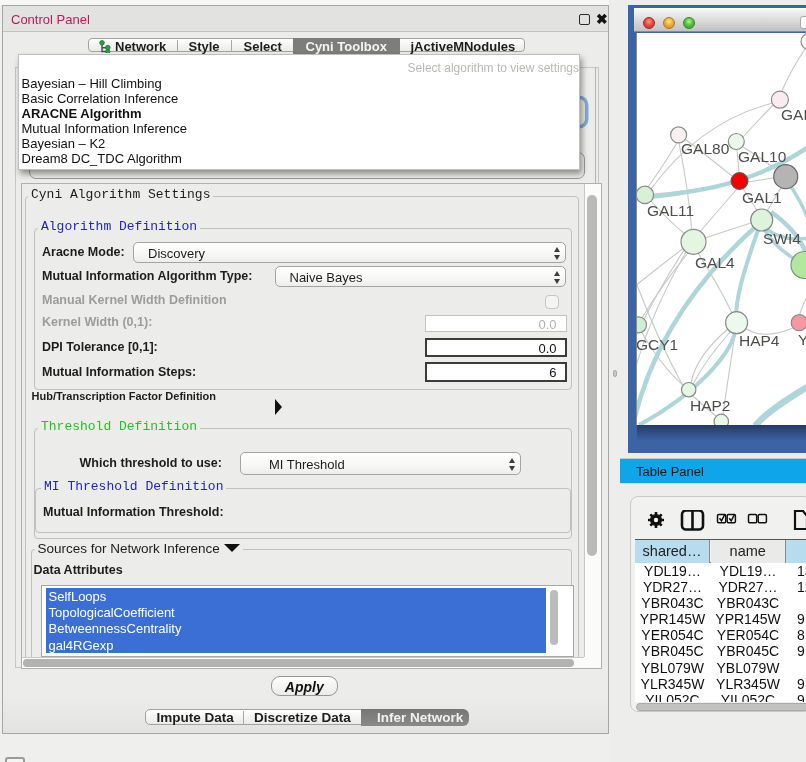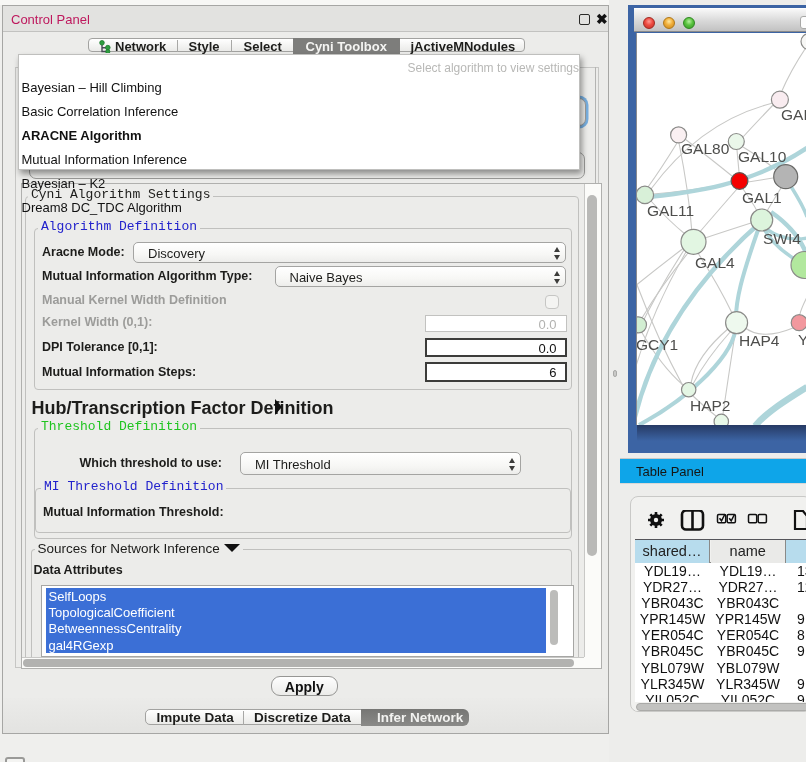--- a/index.html
+++ b/index.html
@@ -158,7 +158,7 @@
 
   <div class="abs" style="left:18px;top:54px;width:562px;height:116px;background:#fff;border:1px solid #bfbfbd;box-shadow:2px 4px 6px rgba(0,0,0,0.4);">
     <div class="abs" style="left:0;top:6px;width:100%;text-align:right;font-size:12px;color:#b8b8b6;">Select algorithm to view settings</div>
-    <div class="abs" style="left:2.5px;top:21px;font-size:13px;line-height:24px;color:#111;">Bayesian – Hill Climbing<br>Basic Correlation Inference<br><b>ARACNE Algorithm</b><br>Mutual Information Inference<br>Bayesian – K2<br>Dream8 DC_TDC Algorithm</div>
+    <div class="abs" style="left:2.5px;top:21px;font-size:13px;line-height:15px;color:#111;">Bayesian – Hill Climbing<br>Basic Correlation Inference<br><b>ARACNE Algorithm</b><br>Mutual Information Inference<br>Bayesian – K2<br>Dream8 DC_TDC Algorithm</div>
   </div>
 
   <div class="abs" style="left:628px;top:5px;width:178px;height:448px;background:#3c64a4;">

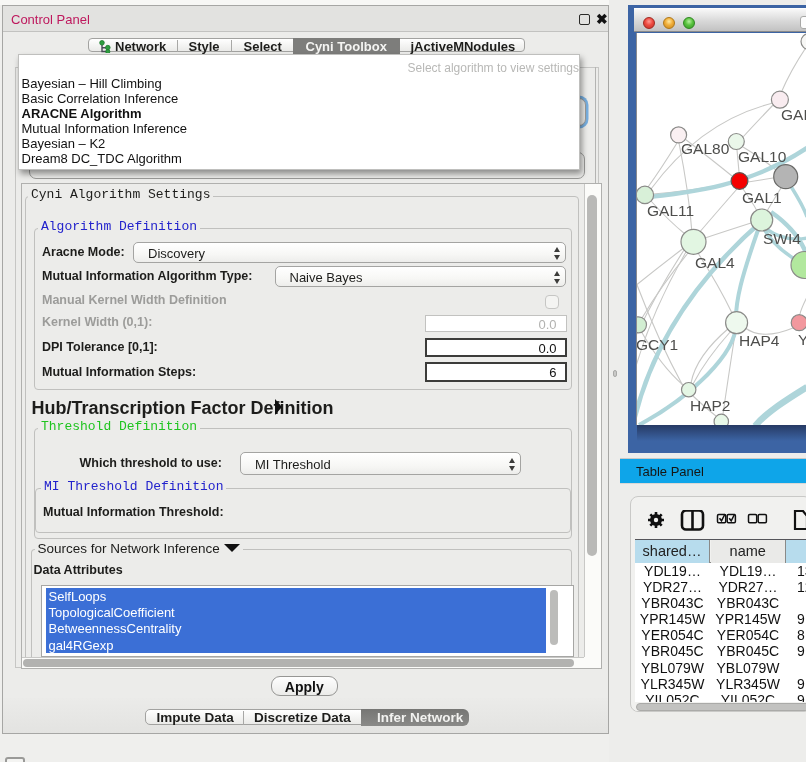--- a/index.html
+++ b/index.html
@@ -105,7 +105,7 @@
           <div class="abs" style="right:8px;top:1px;font-size:13px;color:#111;">6</div>
         </div>
 
-        <div class="flbl" style="left:10px;top:214px;font-size:18px;text-align:right;">Hub/Transcription Factor Definition</div>
+        <div class="flbl" style="left:10px;top:206px;font-size:11px;text-align:right;">Hub/Transcription Factor Definition</div>
         <div class="abs" style="left:253.5px;top:215px;width:0;height:0;border-left:7.5px solid #111;border-top:8px solid transparent;border-bottom:8px solid transparent;"></div>
 
         <div class="gbox" style="left:12px;top:244px;width:538.5px;height:111px;"></div>

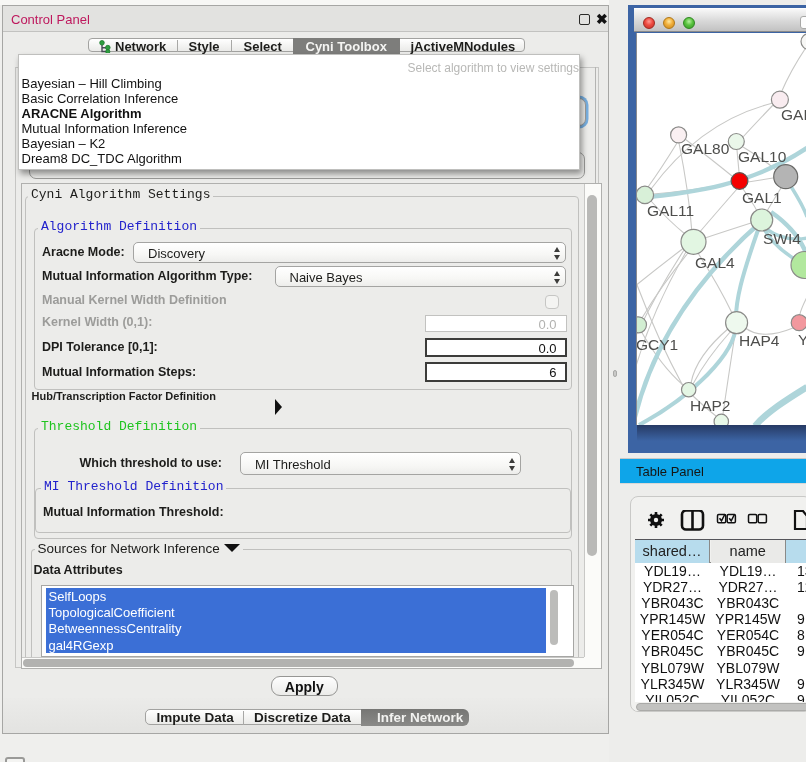--- a/index.html
+++ b/index.html
@@ -113,7 +113,7 @@
 
         <div class="flbl" style="left:58px;top:271.5px;">Which threshold to use:</div>
         <div class="combo" style="left:218.5px;top:267.5px;width:281px;height:23px;">
-          <div class="ct" style="top:4px;">MI Threshold</div>
+          <div class="ct" style="top:4px;margin-left:14px;">MI Threshold</div>
           <div class="spin up" style="left:268px;top:5px;"></div>
           <div class="spin dn" style="left:268px;top:13px;"></div>
         </div>

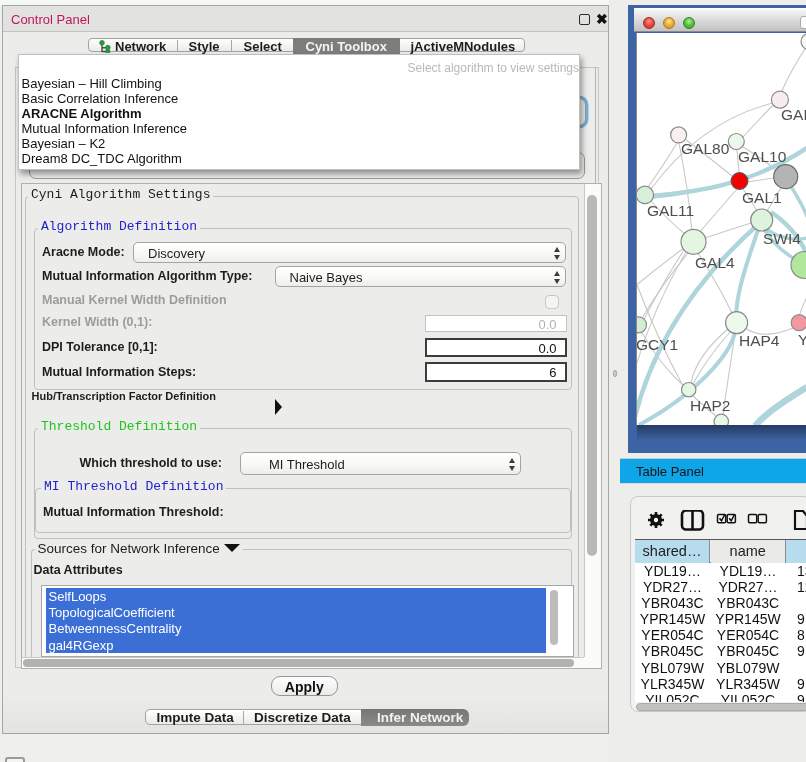--- a/index.html
+++ b/index.html
@@ -144,7 +144,7 @@
     </div>
 
     <div class="abs" style="left:268px;top:670px;width:66.5px;height:19.5px;border:1px solid #969694;border-radius:9px;background:linear-gradient(#fefefe,#ebebe9);">
-      <div class="abs" style="left:0;top:2px;width:100%;text-align:center;font-size:14px;font-weight:bold;color:#111;">Apply</div>
+      <div class="abs" style="left:0;top:2px;width:100%;text-align:center;font-size:14px;font-weight:bold;color:#111;font-style:italic;">Apply</div>
     </div>
 
     <div class="abs" style="left:142px;top:702.5px;width:321.5px;height:16px;border:1px solid #a2a2a0;border-radius:5px;background:linear-gradient(#ffffff,#eaeae8);">

